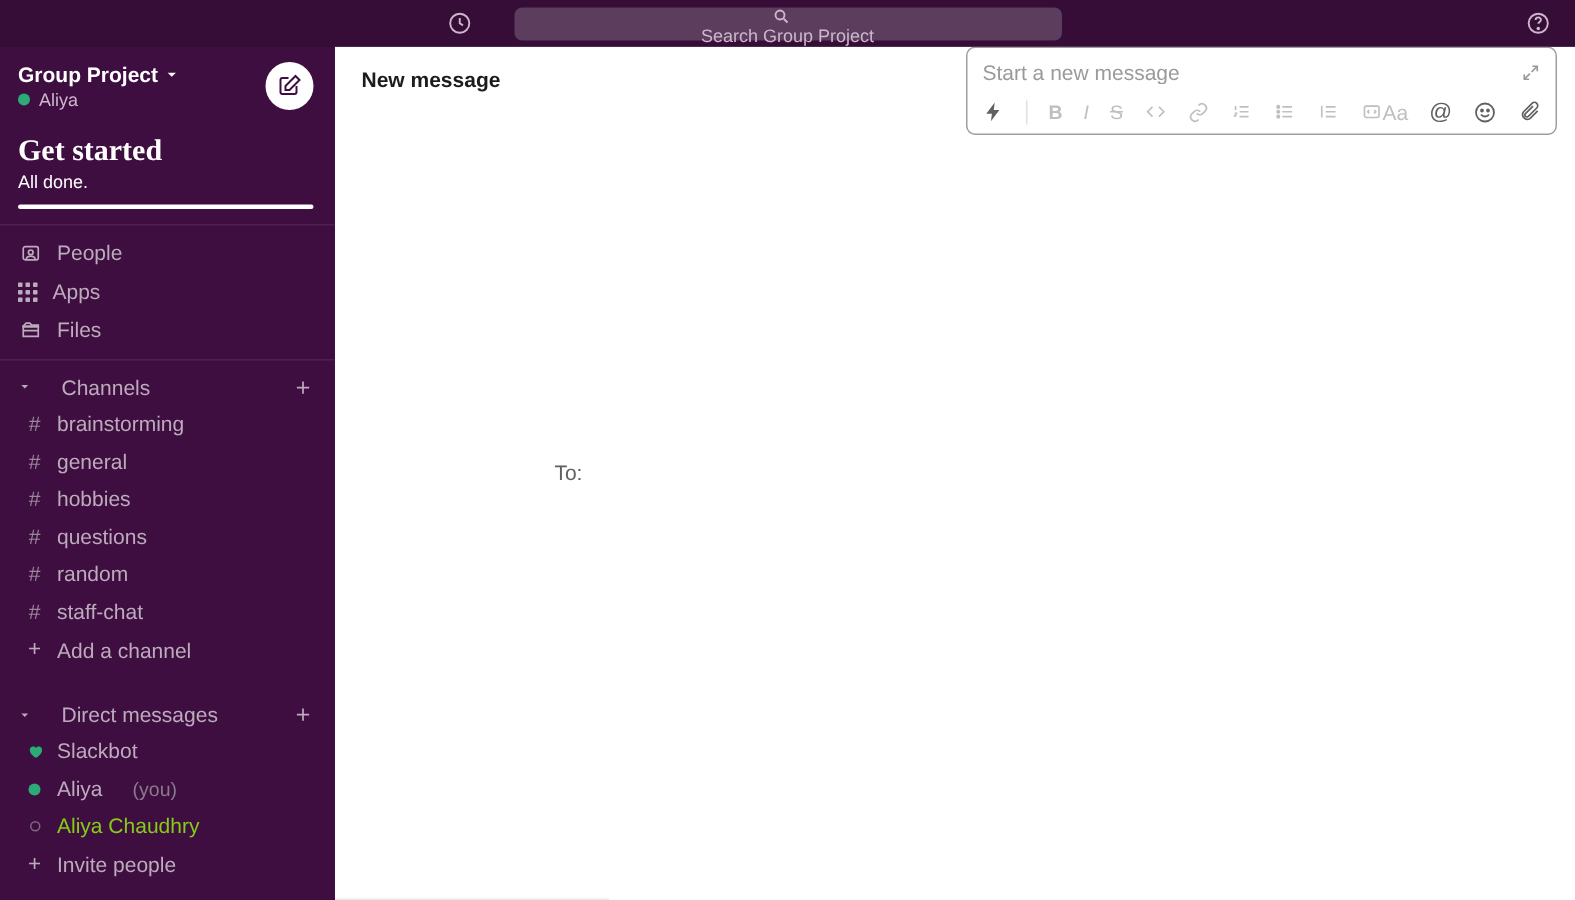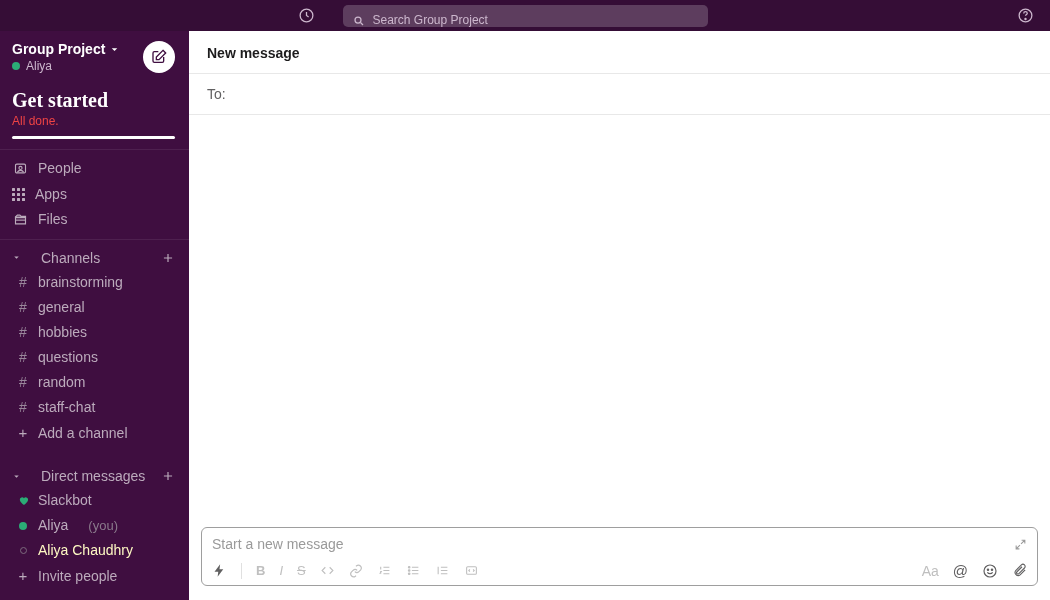--- a/index.html
+++ b/index.html
@@ -11,7 +11,7 @@
     .topbar-right { position: absolute; right: 16px; display: flex; align-items: center; }
     .history-icon { color: #ccb7cd; cursor: pointer; display: flex; }
     .help-icon { color: #ccb7cd; cursor: pointer; display: flex; }
-    .search-box { width: 365px; height: 22px; background: #5d3d5e; border-radius: 5px; display: flex; align-items: flex-end; padding: 0 10px; cursor: pointer; }
+    .search-box { width: 365px; height: 22px; background: #5d3d5e; border-radius: 5px; display: flex; align-items: center; padding: 0 10px; cursor: pointer; flex-direction: column; }
     .search-icon { color: #ccb7cd; display: flex; margin-right: 8px; }
     .search-text { color: #ccb7cd; font-size: 12px; }
     

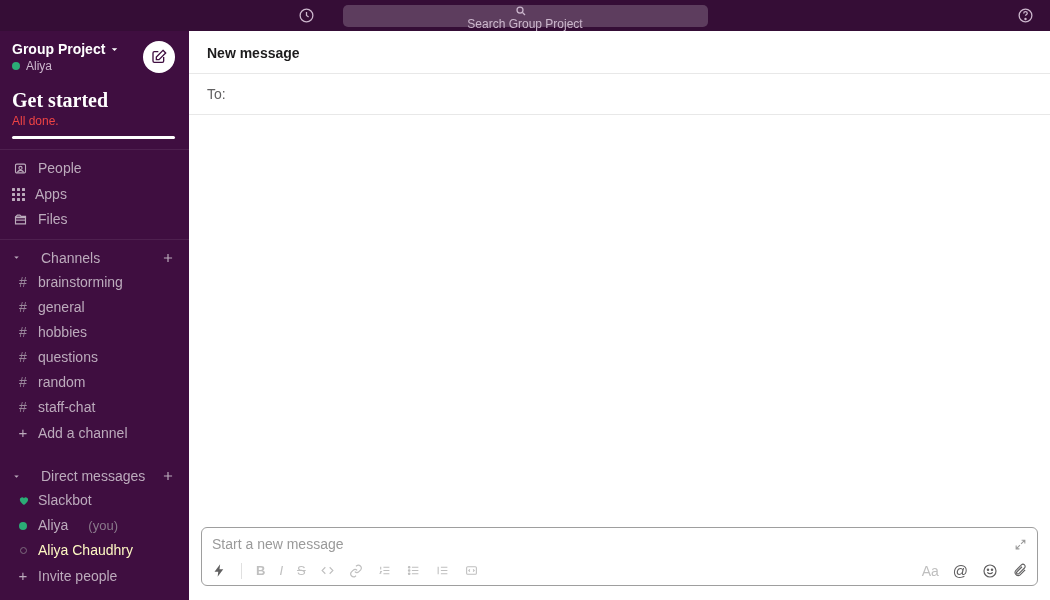--- a/index.html
+++ b/index.html
@@ -17,7 +17,7 @@
     
     .content { flex: 1; display: flex; overflow: hidden; }
     
-    .sidebar { width: 189px; background: #3f0e40; color: #bcabbc; display: flex; flex-direction: column; overflow-y: auto; font-size: 14px; }
+    .sidebar { width: 223px; background: #3f0e40; color: #bcabbc; display: flex; flex-direction: column; overflow-y: auto; font-size: 14px; }
     .sidebar::-webkit-scrollbar { width: 8px; }
     .sidebar::-webkit-scrollbar-thumb { background: rgba(255,255,255,0.15); border-radius: 4px; }
     

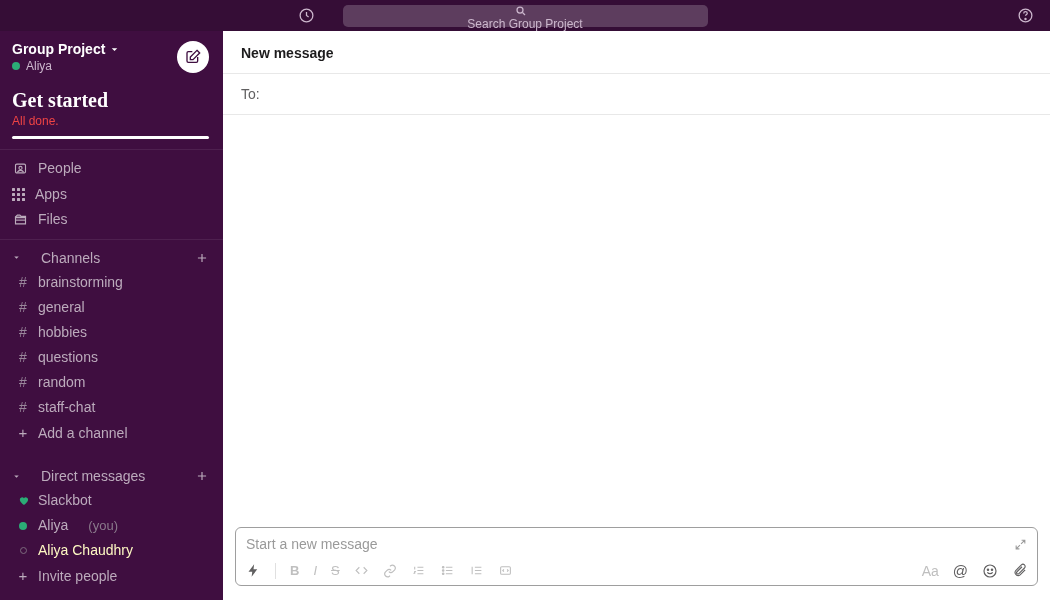--- a/index.html
+++ b/index.html
@@ -56,7 +56,7 @@
     .heart-icon { color: #2bac76; }
     .plus-prefix { font-size: 15px; color: #bcabbc; }
     
-    .main { flex: 1; background: #fff; display: flex; flex-direction: column; }
+    .main { flex: 1; background: #fff; display: flex; }
     .main-header { padding: 14px 18px 12px 18px; border-bottom: 1px solid #e8e8e8; }
     .main-title { color: #1d1c1d; font-weight: 700; font-size: 14px; }
     .to-row { padding: 12px 18px; border-bottom: 1px solid #e8e8e8; display: flex; align-items: center; gap: 14px; }

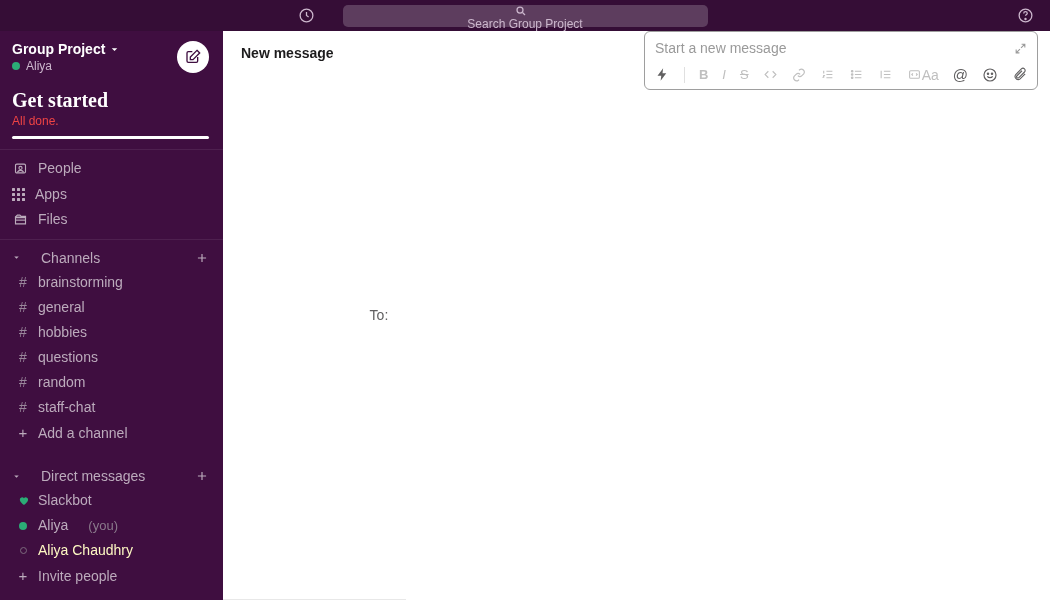--- a/index.html
+++ b/index.html
@@ -32,7 +32,7 @@
     
     .get-started { padding: 8px 14px 10px 12px; }
     .get-started-title { color: #fff; font-weight: 700; font-size: 20px; font-family: Liberation Serif, serif; }
-    .get-started-sub { color: #ef4444; font-size: 12px; margin-top: 2px; }
+    .get-started-sub { color: #ffffff; font-size: 12px; margin-top: 2px; }
     .get-started-bar { height: 3px; background: #fff; margin-top: 8px; border-radius: 2px; }
     
     .nav-section { padding: 6px 0; border-top: 1px solid rgba(255,255,255,0.08); }

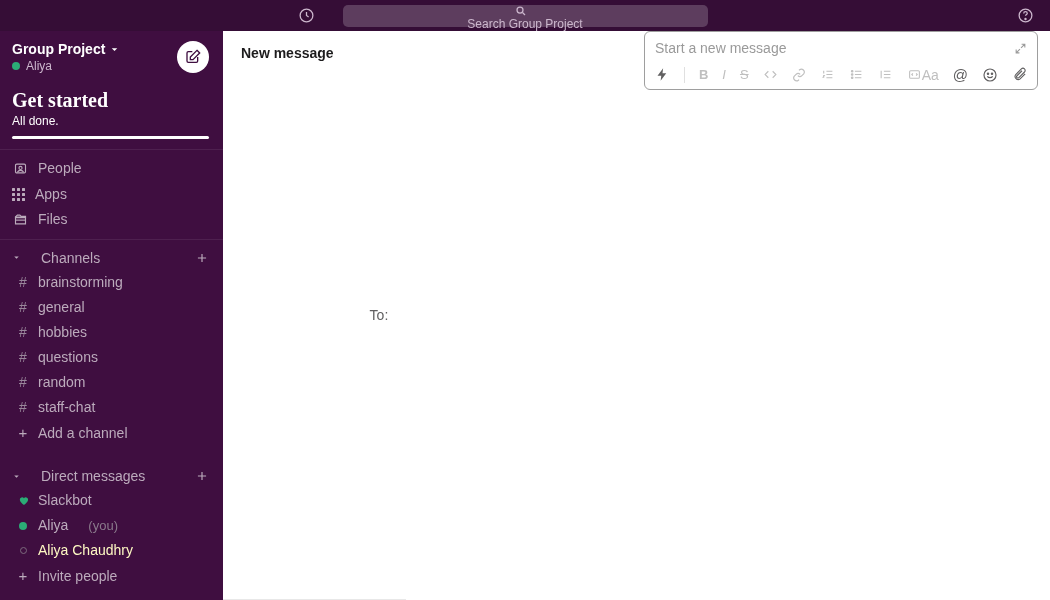--- a/index.html
+++ b/index.html
@@ -52,7 +52,7 @@
     .channel-prefix, .dm-prefix { width: 14px; display: flex; align-items: center; justify-content: center; flex-shrink: 0; }
     .channel-prefix { font-size: 14px; color: #9a879b; }
     .dm-item .you { color: #8a7a8b; font-size: 13px; margin-left: 12px; }
-    .dm-item.dim { color: #fef9c3; }
+    .dm-item.dim { color: #84cc16; }
     .heart-icon { color: #2bac76; }
     .plus-prefix { font-size: 15px; color: #bcabbc; }
     

